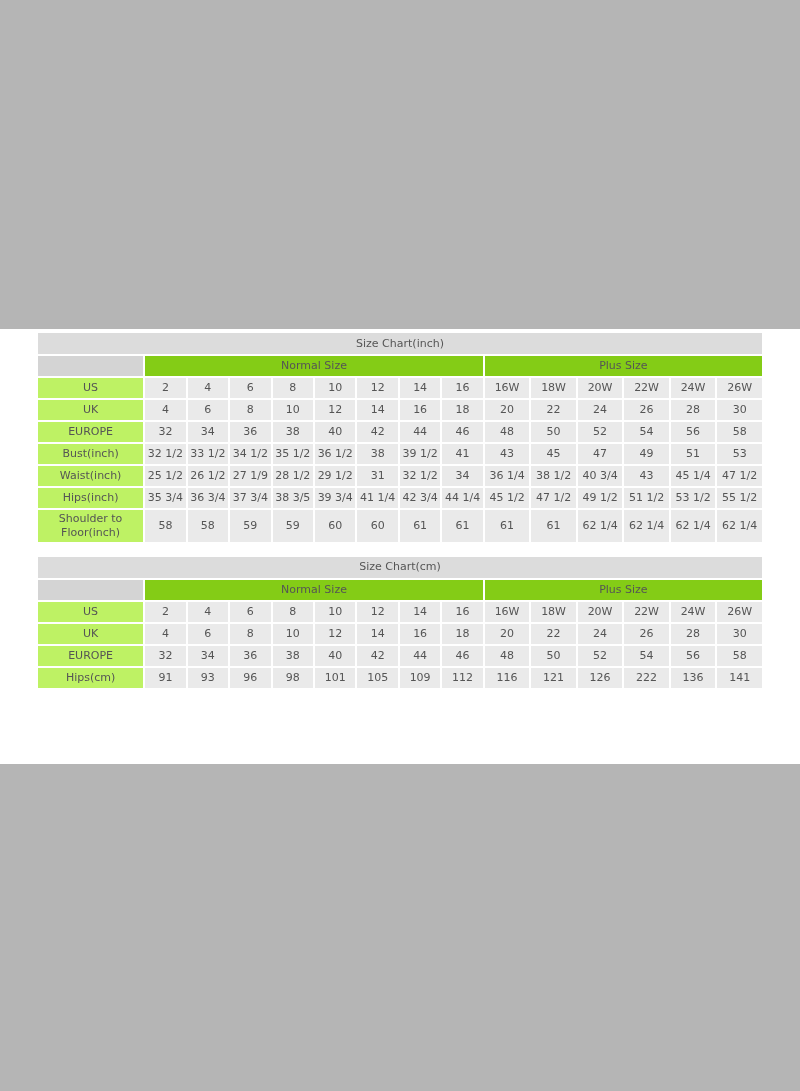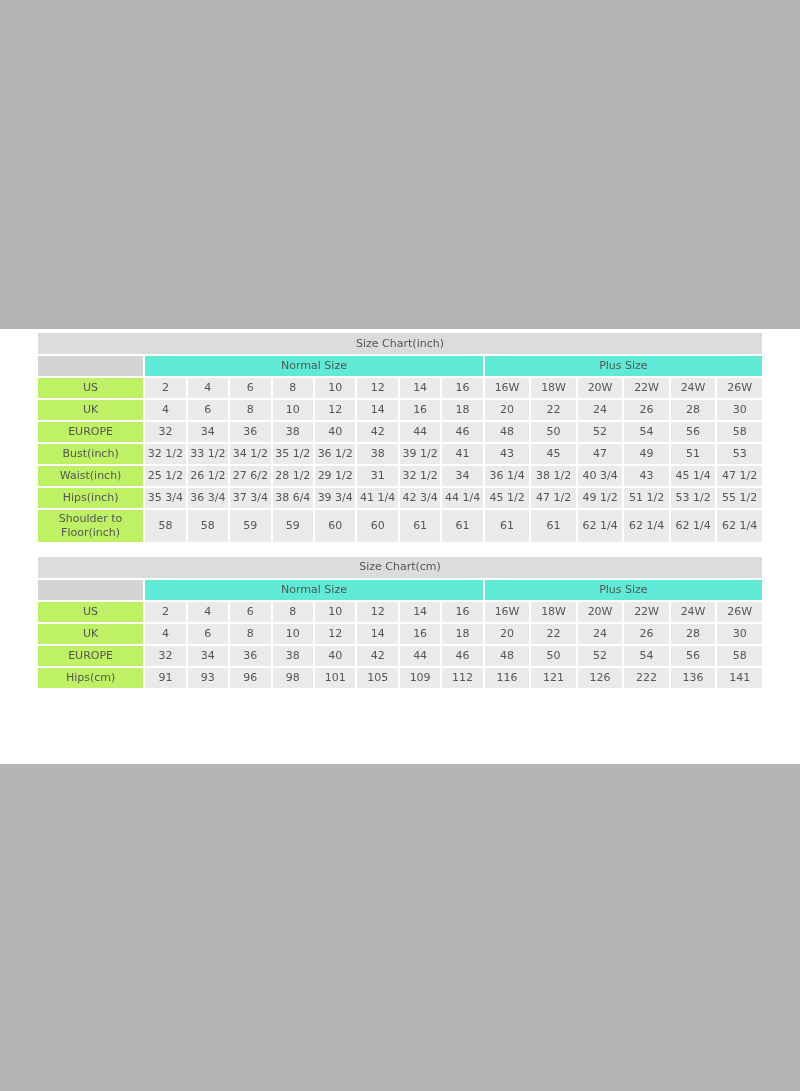--- a/index.html
+++ b/index.html
@@ -38,7 +38,7 @@
     font-size: 12px;
   }
   td.group-empty { background: #d4d4d4; }
-  td.group-cell  { background: #5eead4; height: 16px; }
+  td.group-cell  { background: #84cc16; height: 16px; }
   td.lbl         { background: #bef264; height: 16px; }
   td.val         { background: #eaeaea; height: 16px; }
 

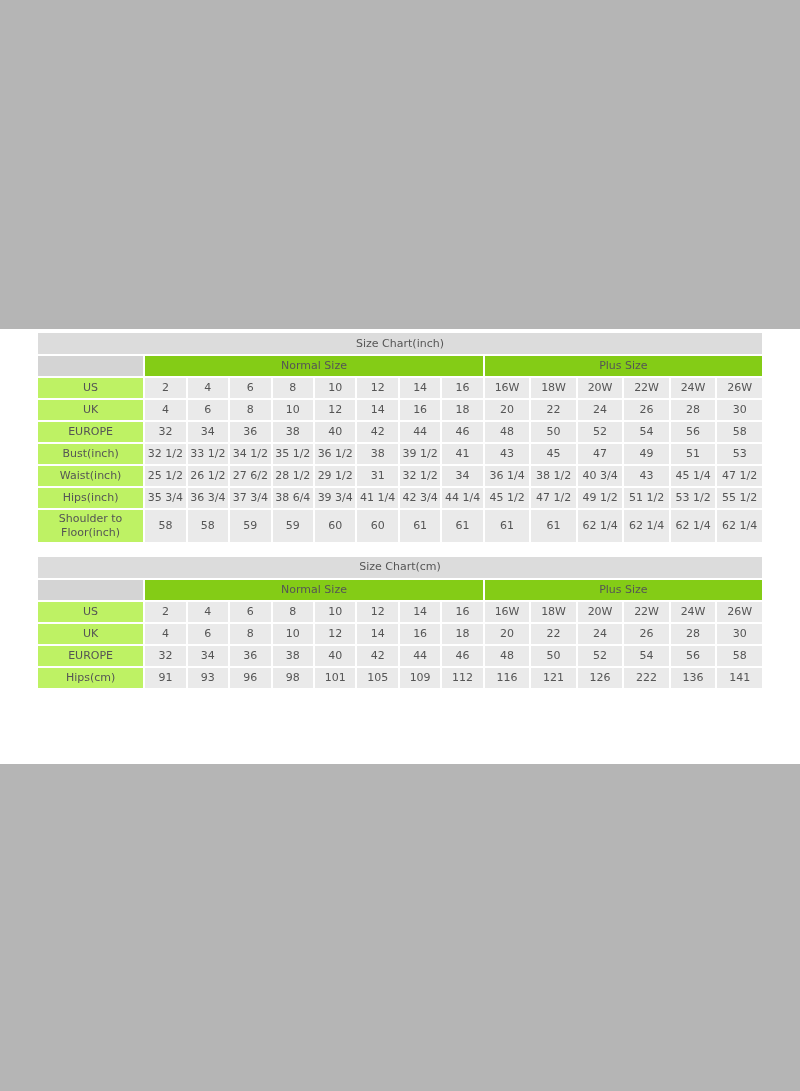--- a/index.html
+++ b/index.html
@@ -157,7 +157,7 @@
             <td class="lbl">Waist(inch)</td>
             <td class="val">25 1/2</td>
             <td class="val">26 1/2</td>
-            <td class="val">27 6/2</td>
+            <td class="val">27 1/9</td>
             <td class="val">28 1/2</td>
             <td class="val">29 1/2</td>
             <td class="val">31</td>

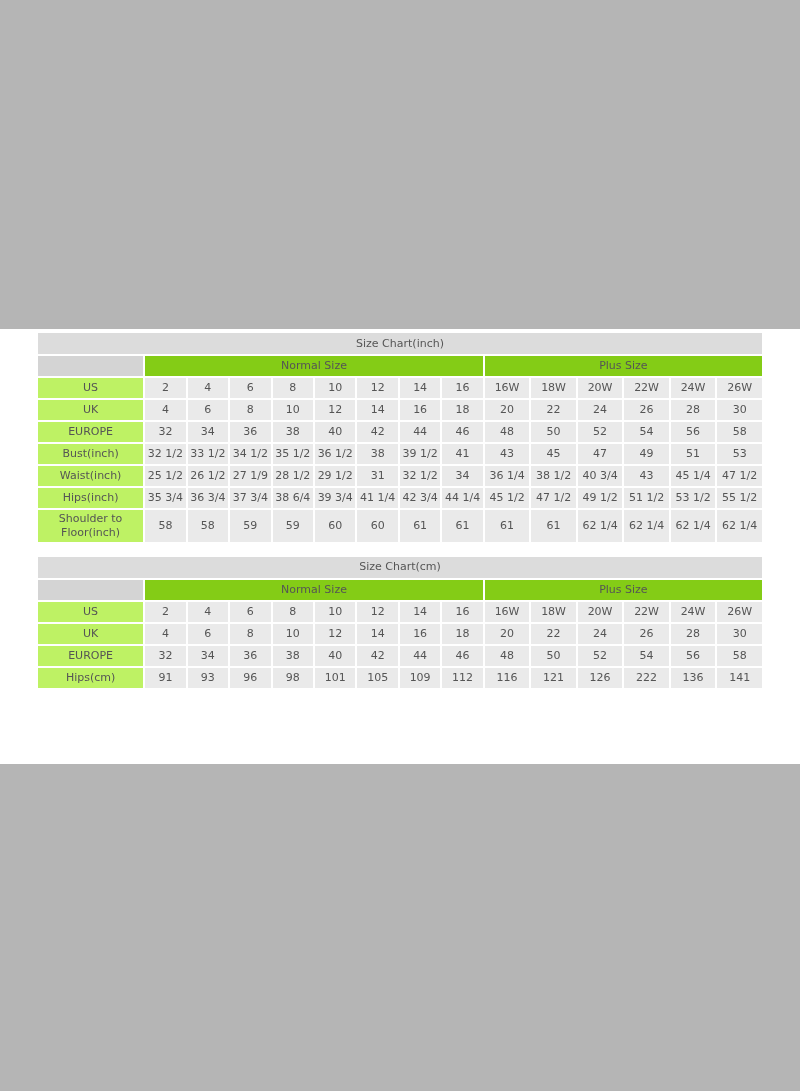--- a/index.html
+++ b/index.html
@@ -175,7 +175,7 @@
             <td class="val">35 3/4</td>
             <td class="val">36 3/4</td>
             <td class="val">37 3/4</td>
-            <td class="val">38 6/4</td>
+            <td class="val">38 3/5</td>
             <td class="val">39 3/4</td>
             <td class="val">41 1/4</td>
             <td class="val">42 3/4</td>

